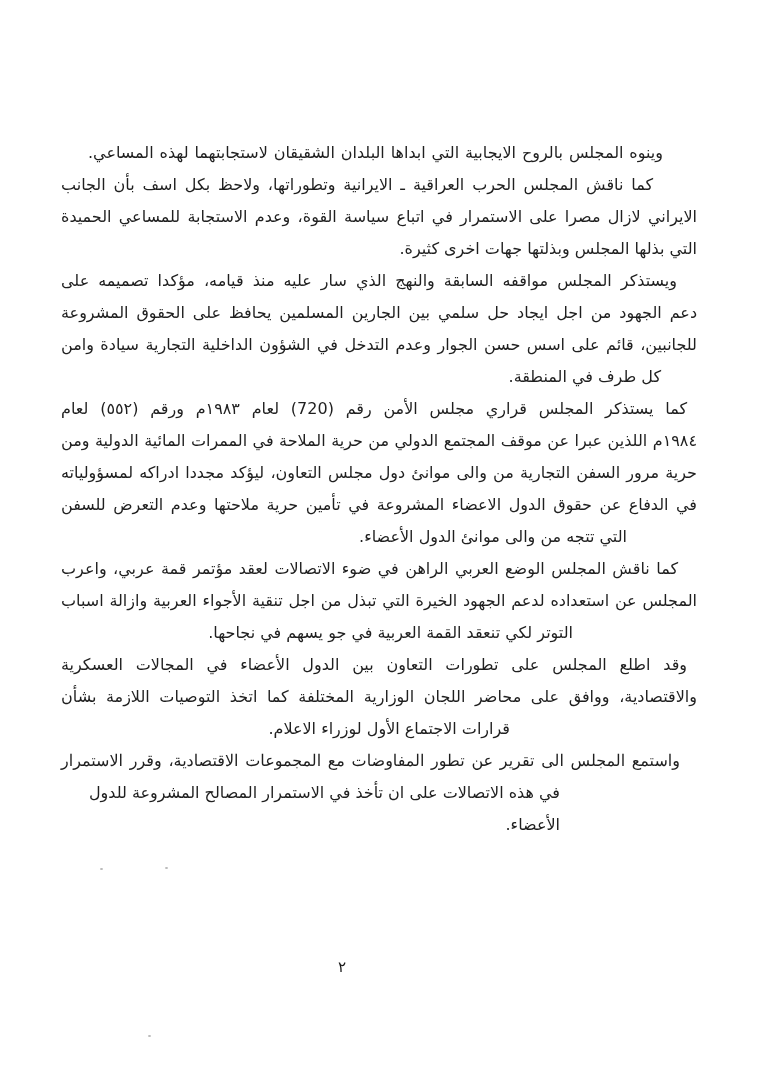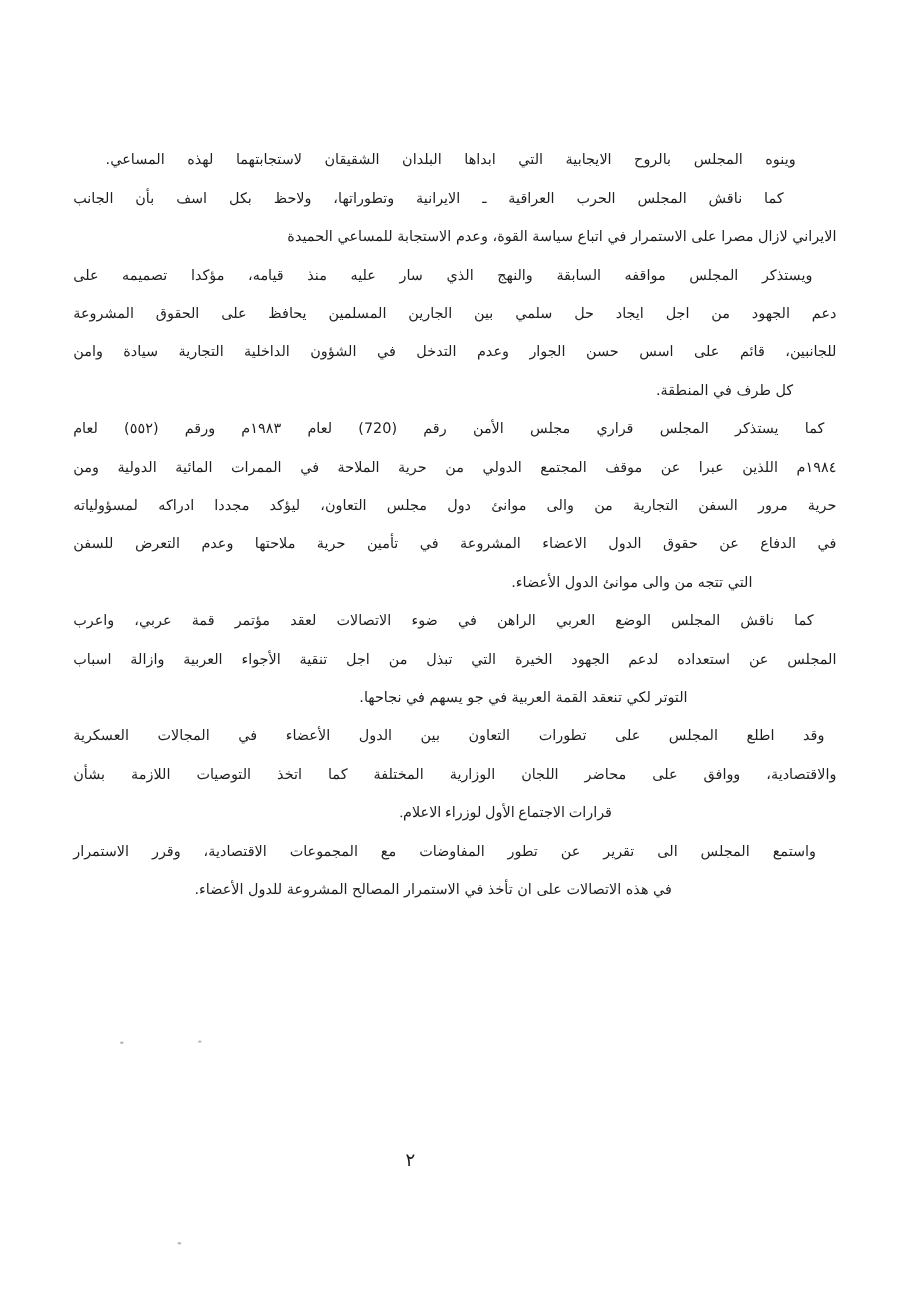--- a/index.html
+++ b/index.html
@@ -19,12 +19,12 @@
   
   .text-block {
     position: absolute;
-    top: 117px;
+    top: 137px;
     right: 61px;
     width: 636px;
     direction: rtl;
     unicode-bidi: embed;
-    font-size: 12px;
+    font-size: 16px;
     line-height: 32px;
   }
   .para { margin: 0; }

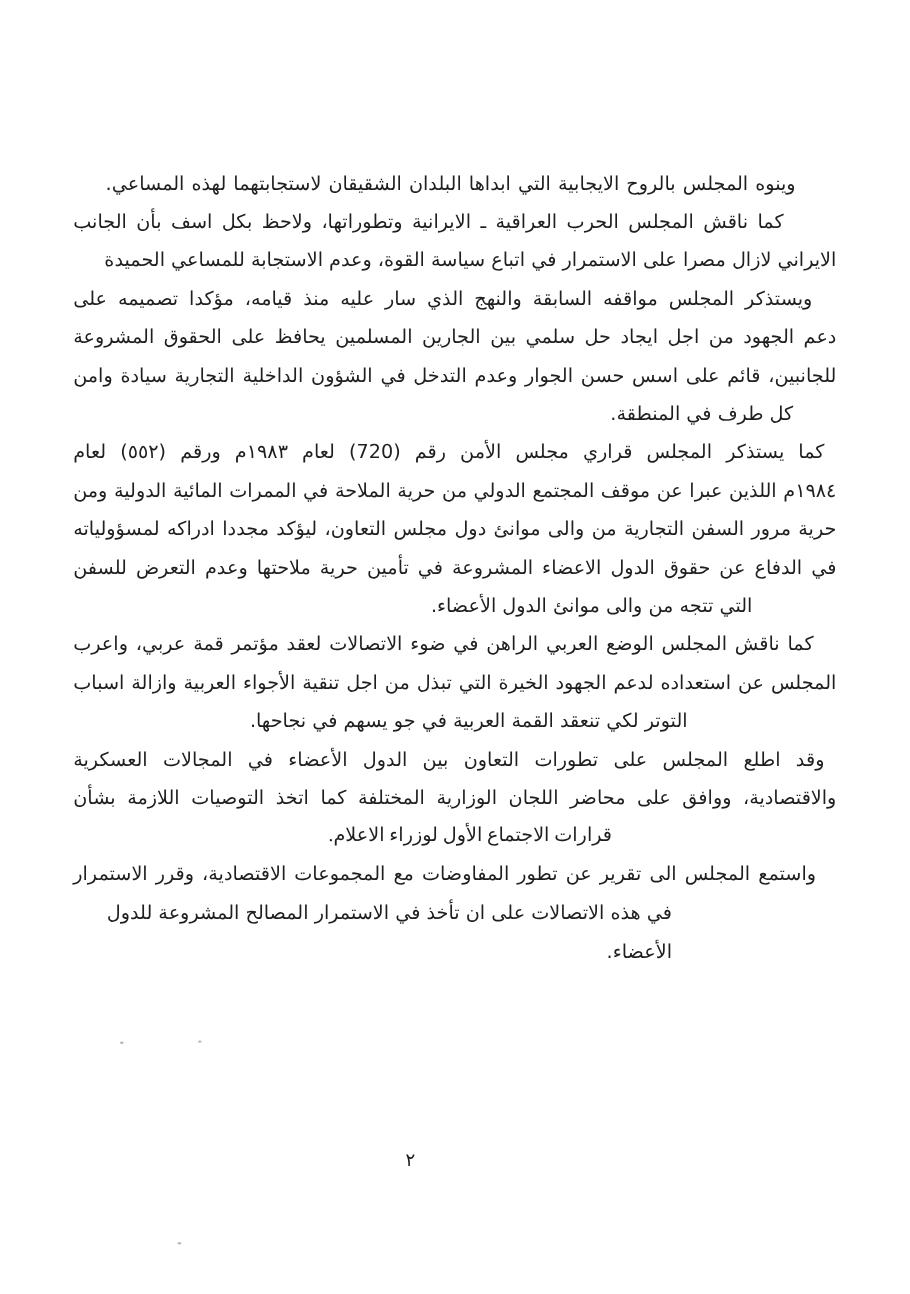--- a/index.html
+++ b/index.html
@@ -92,6 +92,7 @@
       <div class="para">
         <div class="line">كما ناقش المجلس الحرب العراقية ـ الايرانية وتطوراتها، ولاحظ بكل اسف بأن الجانب</div>
         <div class="line">الايراني لازال مصرا على الاستمرار في اتباع سياسة القوة، وعدم الاستجابة للمساعي الحميدة</div>
+        <div class="line">التي بذلها المجلس وبذلتها جهات اخرى كثيرة.</div>
       </div>
       <div class="para">
         <div class="line">ويستذكر المجلس مواقفه السابقة والنهج الذي سار عليه منذ قيامه، مؤكدا تصميمه على</div>

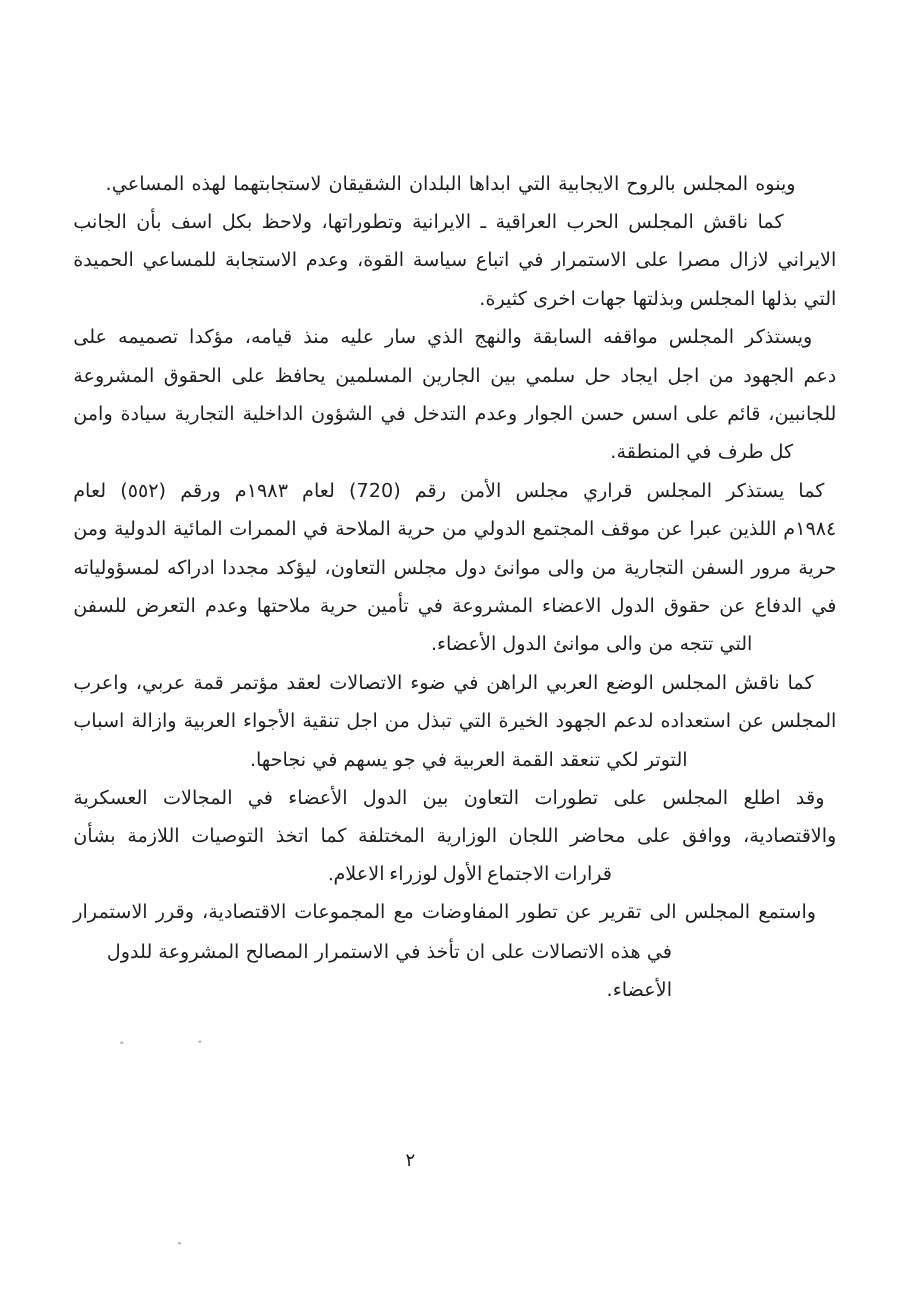--- a/index.html
+++ b/index.html
@@ -55,7 +55,7 @@
   .para:nth-child(3) .line:last-child { padding-right: 36px; }
   .para:nth-child(4) .line:last-child { padding-right: 70px; }
   .para:nth-child(5) .line:last-child { padding-right: 124px; text-align: center; }
-  .para:nth-child(6) .line:last-child { padding-right: 187px; font-family: Liberation Serif, serif; }
+  .para:nth-child(6) .line:last-child { padding-right: 187px; }
   .para:nth-child(7) .line:last-child { padding-right: 137px; }
 
   .page-number {

